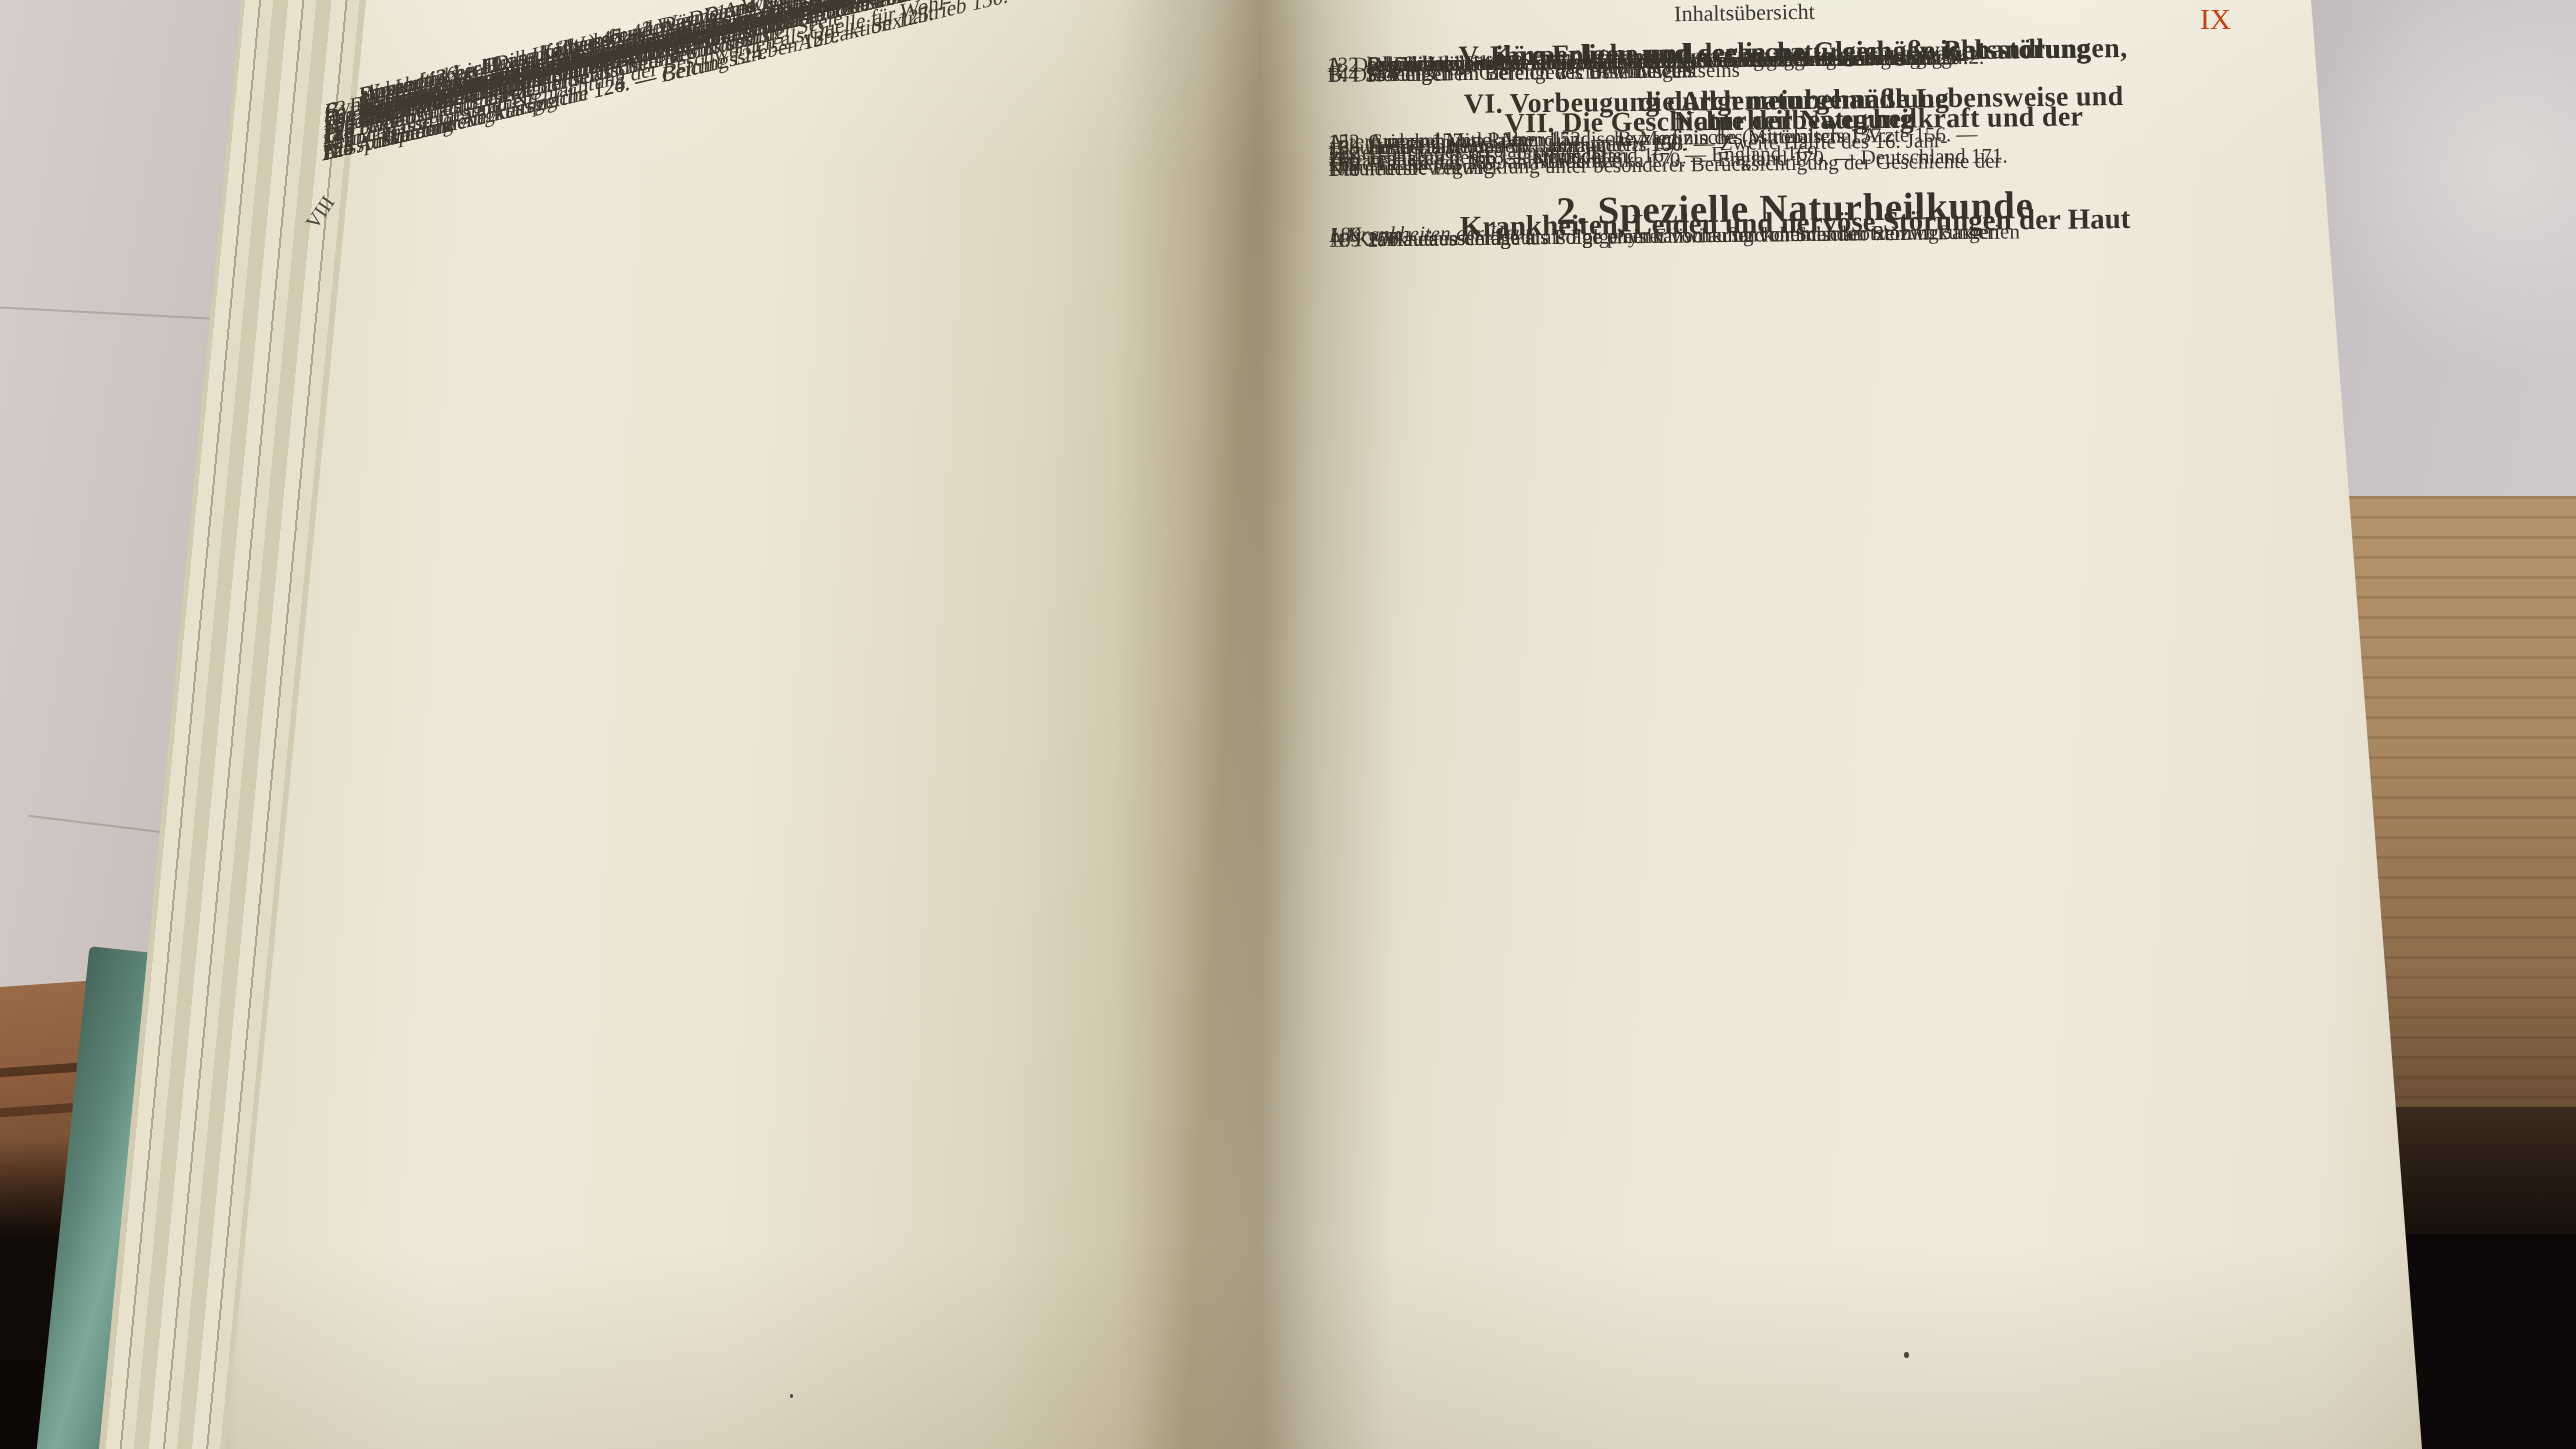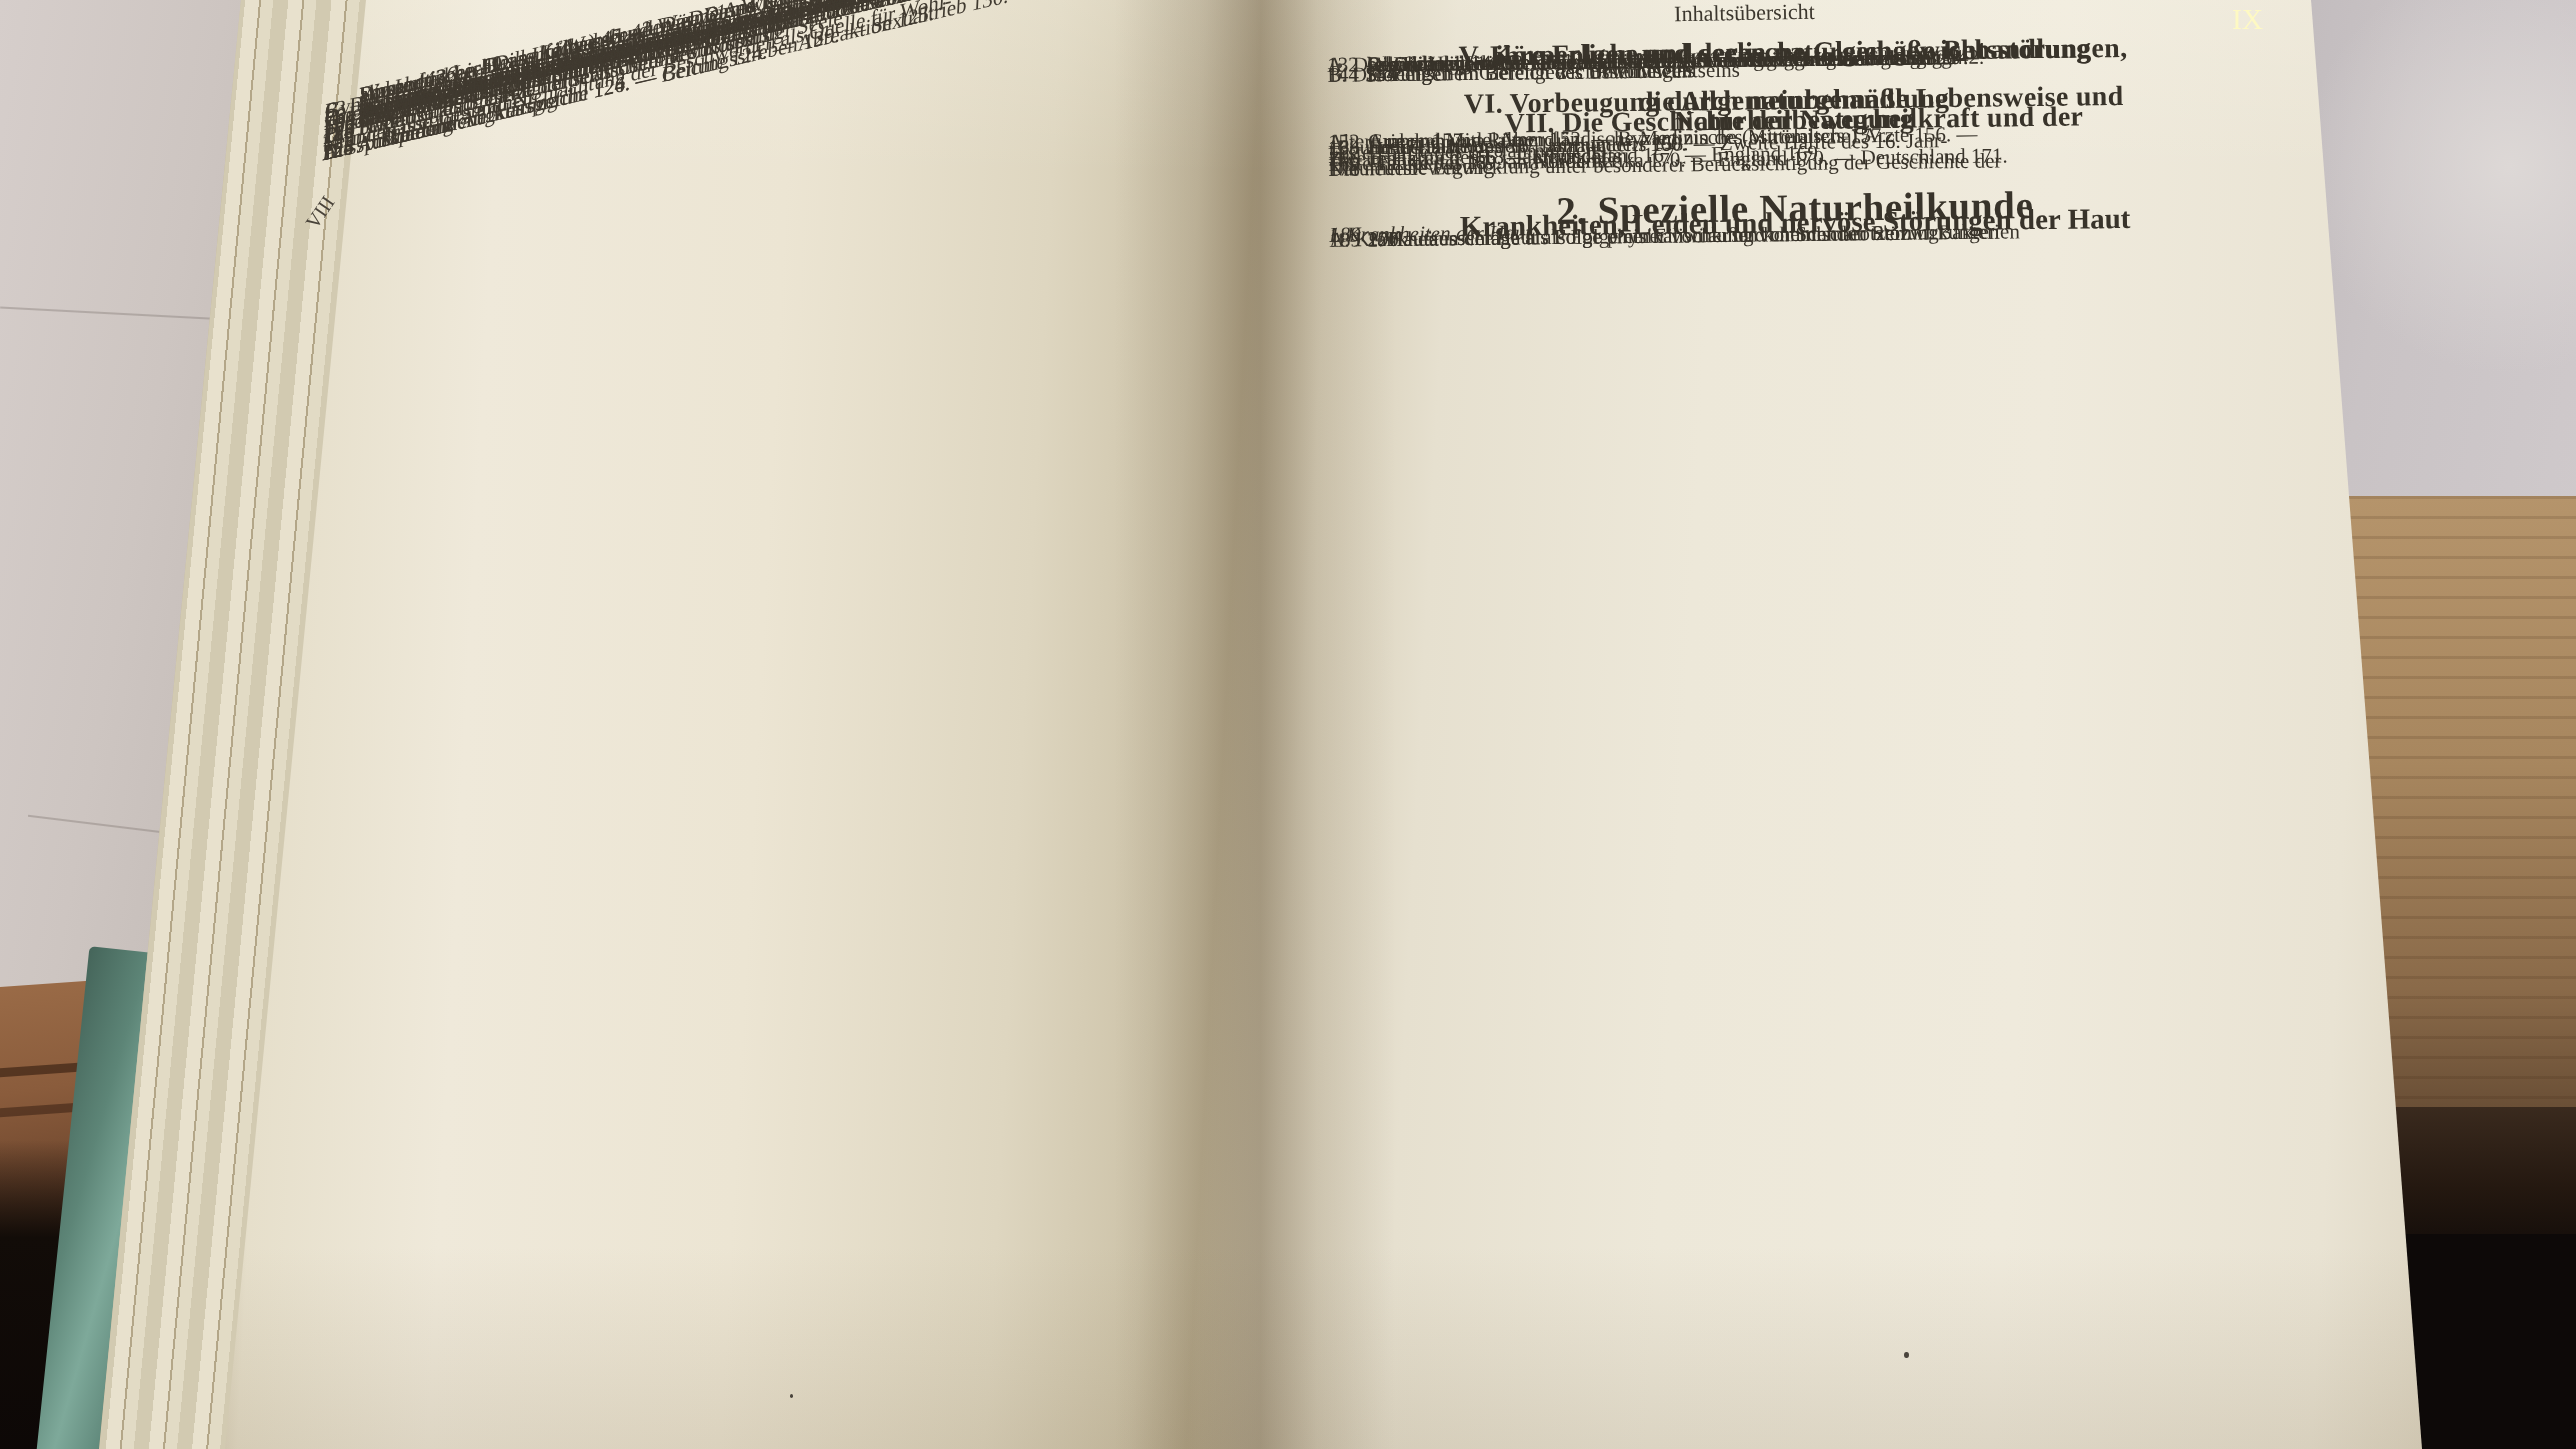--- a/index.html
+++ b/index.html
@@ -79,7 +79,7 @@
   .right-text .g-lg{margin-top:27px;}
   .right-text .g-xl{margin-top:35px;}
   .running-head{left:1637px;top:0px;width:215px;text-align:center;font-size:22px;color:#3c372e;transform:rotate(-1deg);}
-  .folio-right{left:2200px;top:2.7px;font-size:29.5px;color:#fef9c3;margin-left:32px;}
+  .folio-right{left:2200px;top:2.7px;font-size:29.5px;color:#c2410c;}
 </style>
 </head>
 <body>

